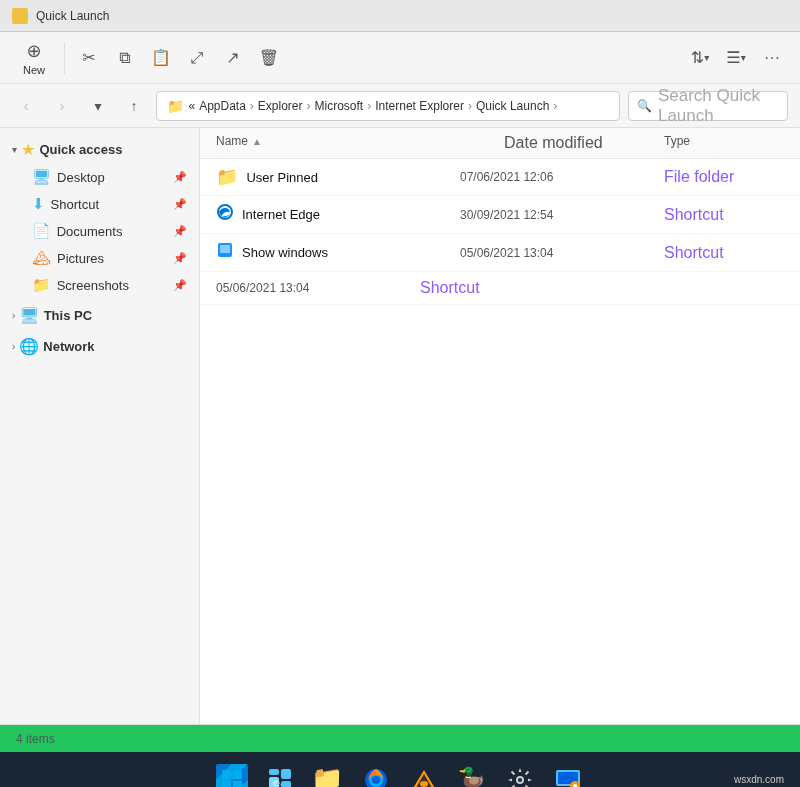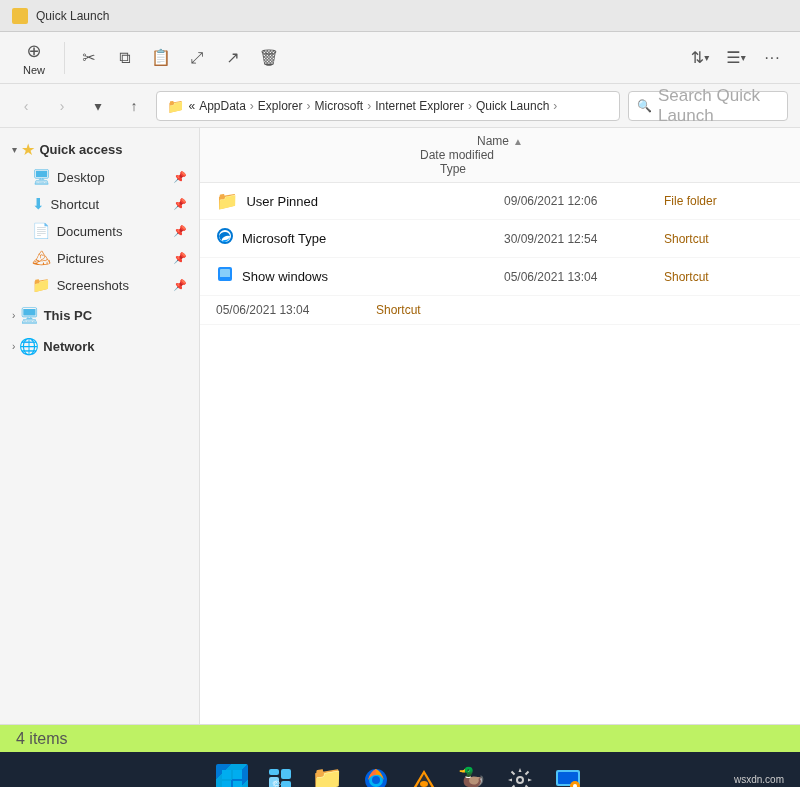--- a/index.html
+++ b/index.html
@@ -204,14 +204,13 @@
     }
     .file-list-header {
       display: flex;
-      align-items: center;
+      align-items: flex-start;
       padding: 6px 16px;
       border-bottom: 1px solid #e8e8e8;
       background: #fafafa;
       position: sticky;
       top: 0;
       z-index: 1;
-      flex-direction: column;
     }
     .col-name {
       flex: 2;

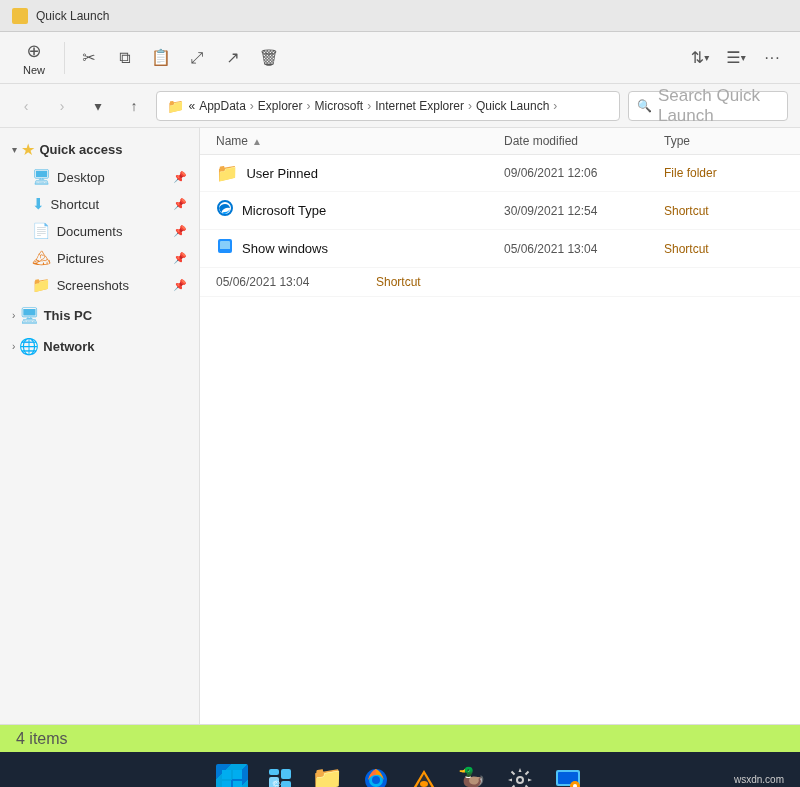--- a/index.html
+++ b/index.html
@@ -221,7 +221,7 @@
       color: #555;
       cursor: pointer;
     }
-    .col-date { width: 160px; font-size: 12px; color: #555; }
+    .col-date { width: 160px; font-size: 16px; color: #555; }
     .col-type { width: 120px; font-size: 12px; color: #555; }
     .sort-icon { font-size: 10px; color: #888; }
 

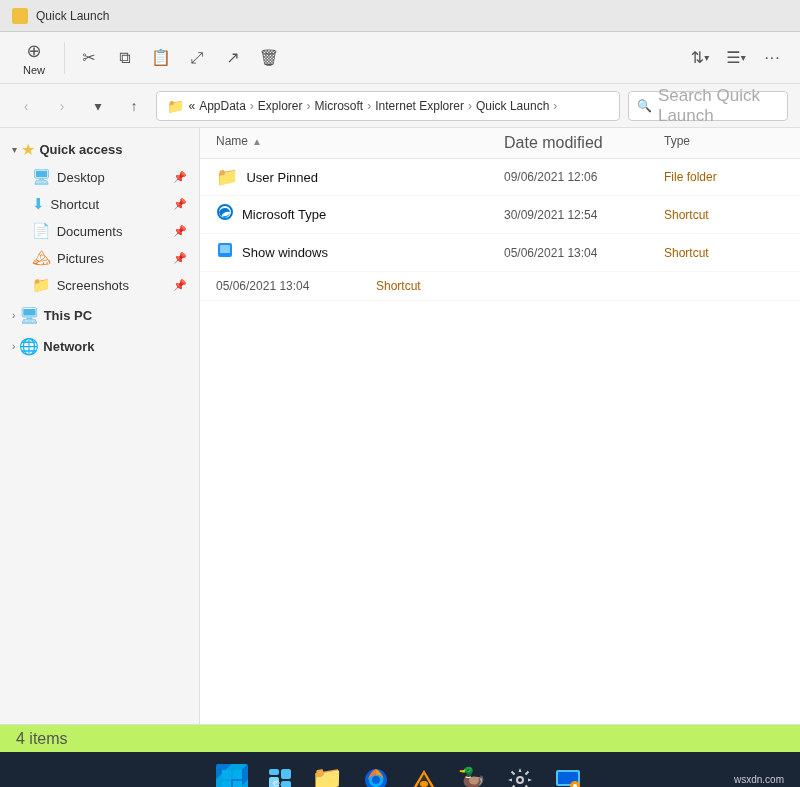--- a/index.html
+++ b/index.html
@@ -442,7 +442,7 @@
           <span class="row-icon folder-yellow">📁</span>
           <span>User Pinned</span>
         </div>
-        <div class="row-date">09/06/2021 12:06</div>
+        <div class="row-date">07/06/2021 12:06</div>
         <div class="row-type">File folder</div>
       </div>
 

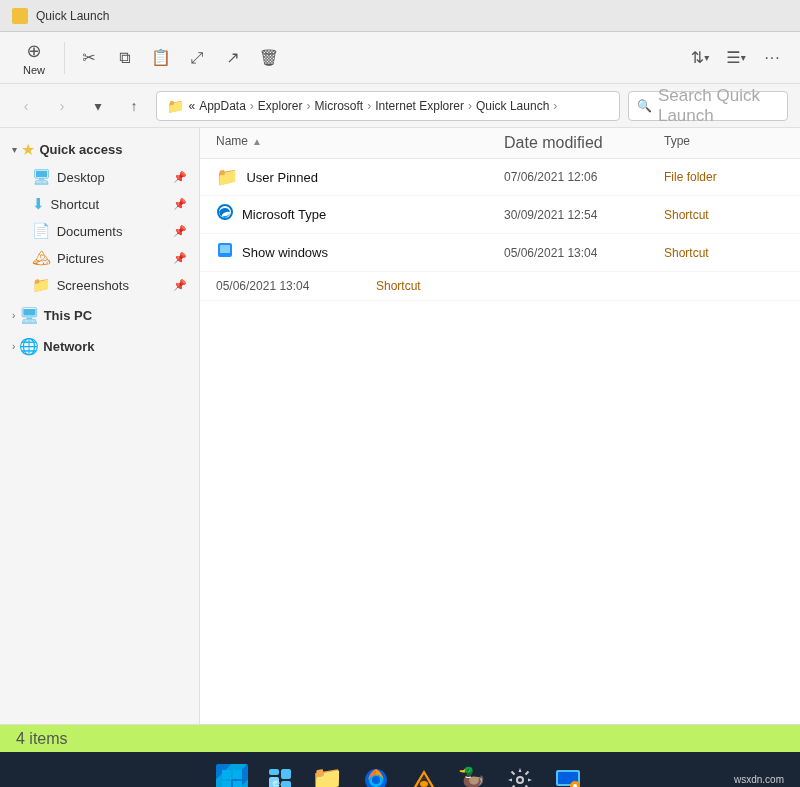--- a/index.html
+++ b/index.html
@@ -242,7 +242,7 @@
     }
     .file-row .row-icon { font-size: 18px; }
     .file-row .row-date { width: 160px; font-size: 12px; color: #555; }
-    .file-row .row-type { width: 120px; font-size: 12px; color: #a16207; }
+    .file-row .row-type { width: 120px; font-size: 16px; color: #8b5cf6; margin-left: 44px; }
 
     
     .status-bar {

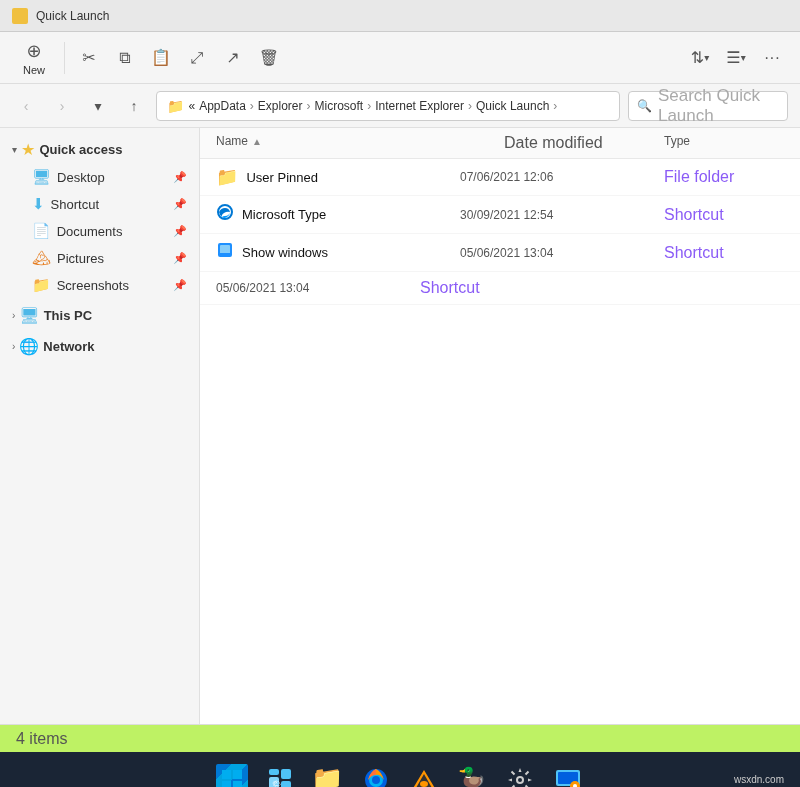--- a/index.html
+++ b/index.html
@@ -455,7 +455,7 @@
               <path d="M6 14 Q8 16 11 14 Q14 12 14 9 Q13 13 9 13 Q7 13 6 14Z" fill="#0098ff"></path>
             </svg>
           </span>
-          <span>Microsoft Type</span>
+          <span>Internet Edge</span>
         </div>
         <div class="row-date">30/09/2021 12:54</div>
         <div class="row-type">Shortcut</div>

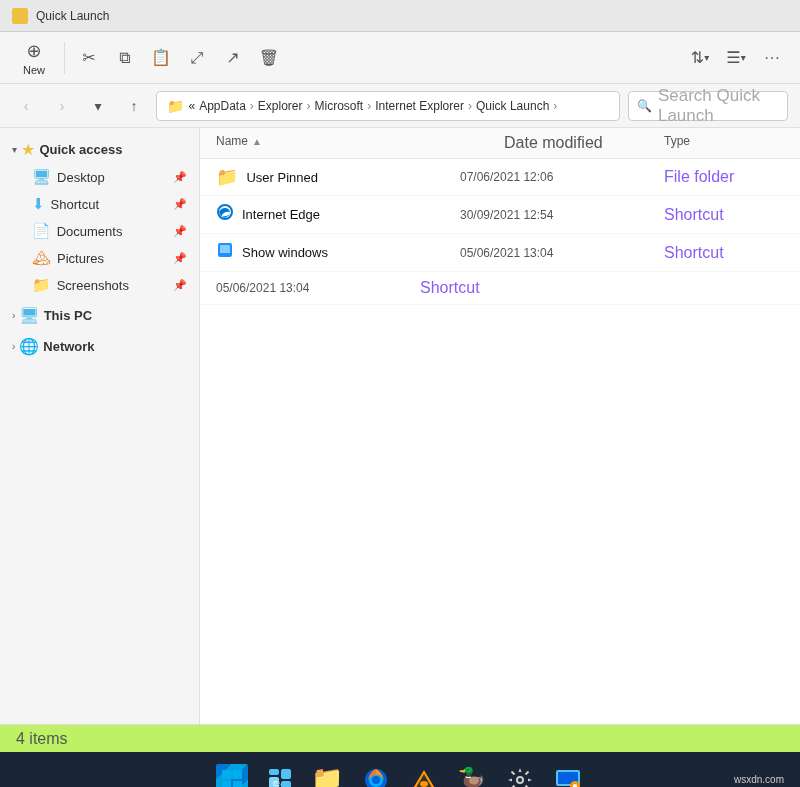--- a/index.html
+++ b/index.html
@@ -246,13 +246,13 @@
 
     
     .status-bar {
-      background: #bef264;
+      background: #22c55e;
       height: 28px;
       display: flex;
       align-items: center;
       padding: 0 16px;
       border-top: 1px solid #ddd;
-      font-size: 16px;
+      font-size: 12px;
       color: #555;
       gap: 8px;
     }

